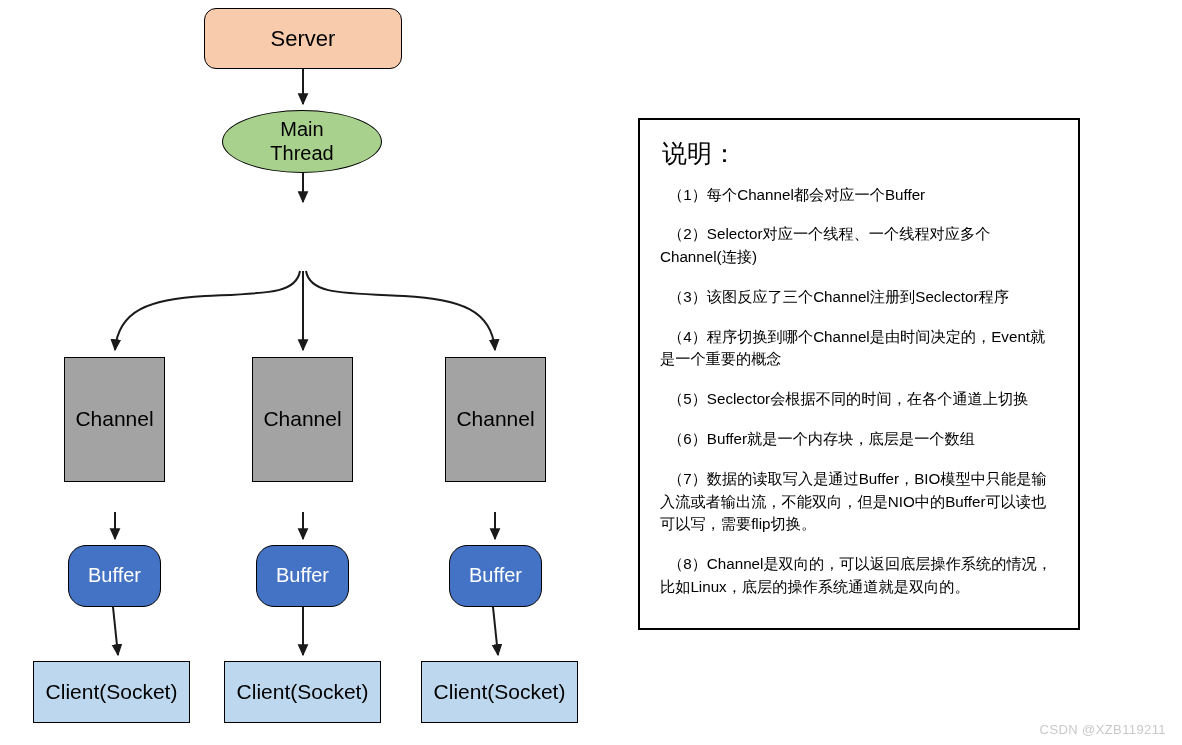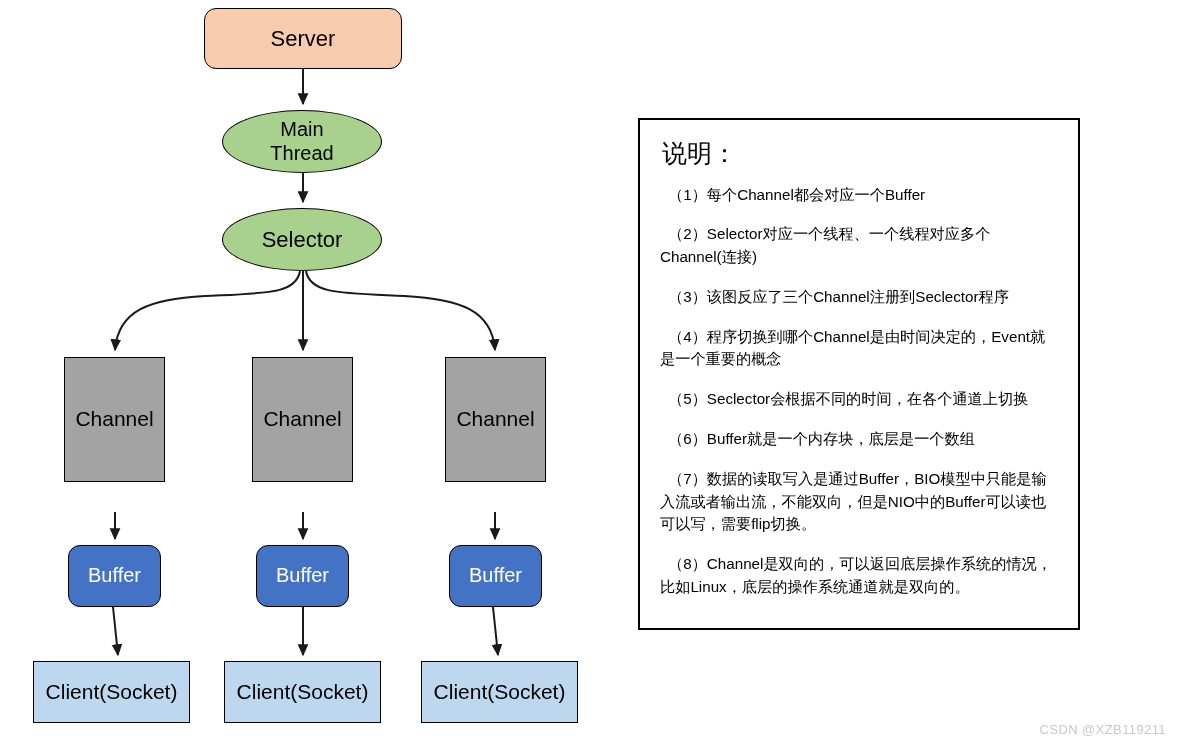--- a/index.html
+++ b/index.html
@@ -191,9 +191,6 @@
     </span>
   </div>
 
-  <div class="node node-ellipse node-selector">
-    <span>Selector</span>
-  </div>
 
   <div class="node node-channel col1">
     <span>Channel</span>

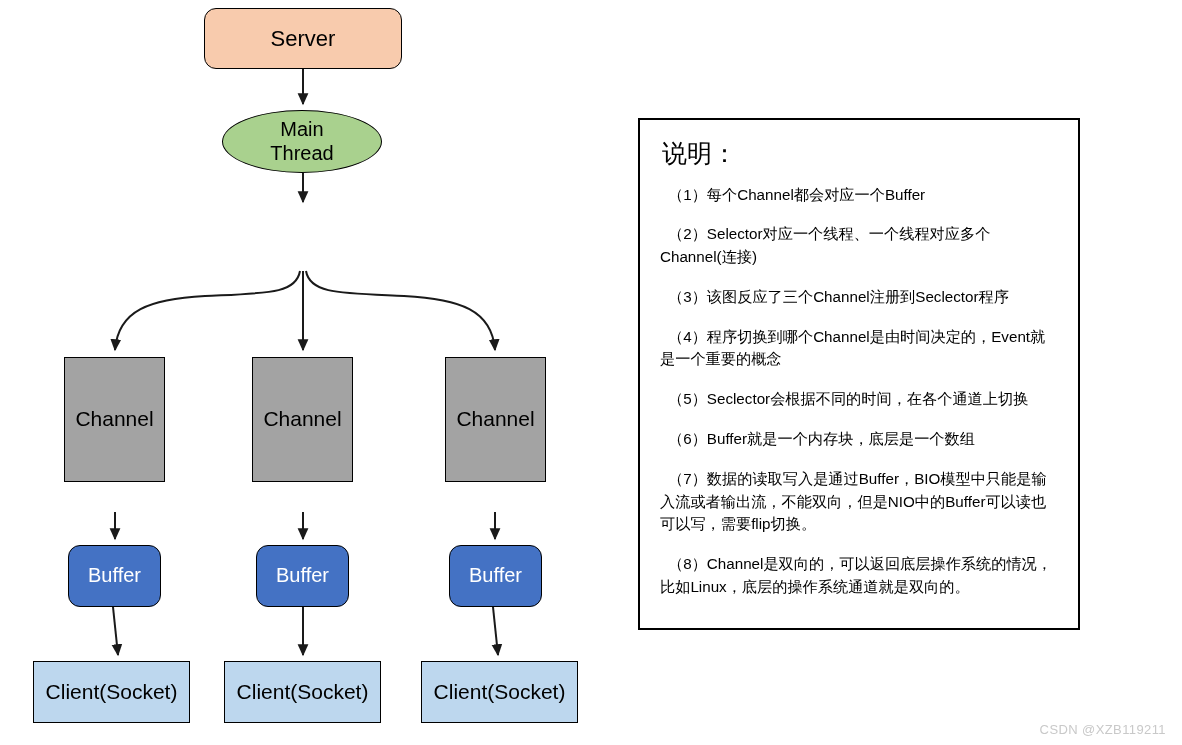--- a/index.html
+++ b/index.html
@@ -88,7 +88,7 @@
     height: 62px;
     top: 545px;
     background: #4472C4;
-    border-radius: 12px;
+    border-radius: 18px;
     color: #ffffff;
     font-size: 20px;
   }

